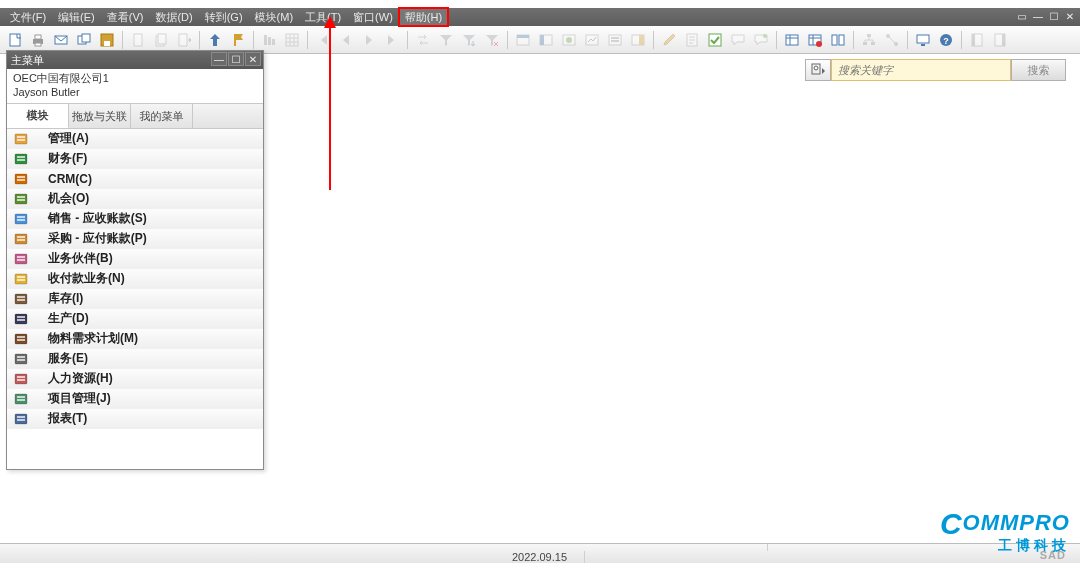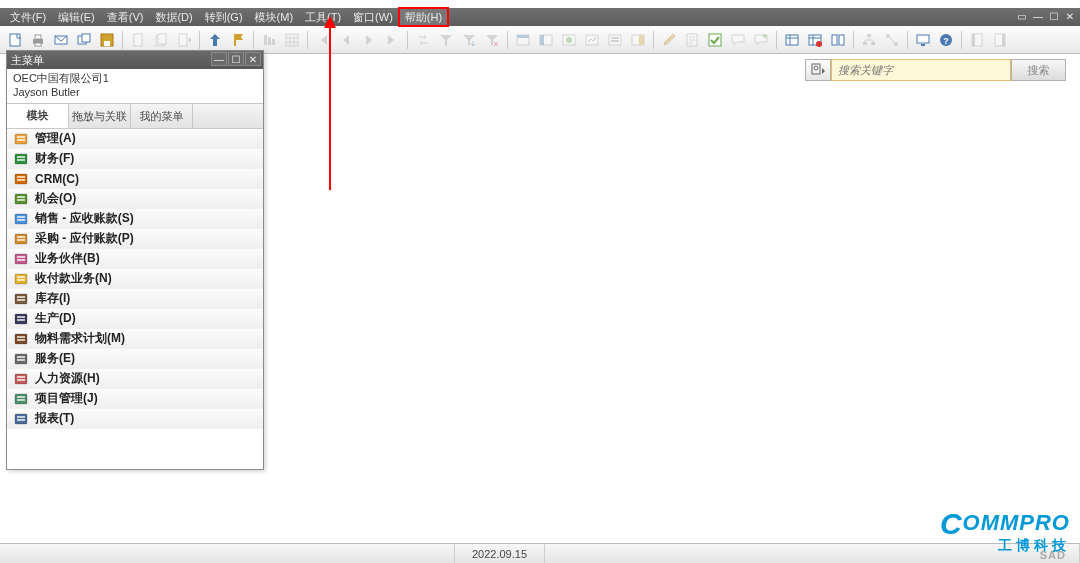--- a/index.html
+++ b/index.html
@@ -34,7 +34,7 @@
   .tabs .tab { flex:0 0 62px; display:flex; align-items:center; justify-content:center; font-size:11px; border-right:1px solid #c8c8c8; color:#444;}
   .tabs .tab.active { background:#fff; border-bottom:1px solid #fff; font-weight:bold; position:relative; top:0;}
   .tree { height:340px; overflow:auto; border-top:none;}
-  .tree-row { display:flex; align-items:center; height:20px; padding:0 6px; gap:6px; border-bottom:1px solid #f0f0f0; background:linear-gradient(#fcfcfc,#efefef);}
+  .tree-row { display:flex; align-items:center; height:20px; padding:0 6px; gap:19px; border-bottom:1px solid #f0f0f0; background:linear-gradient(#fcfcfc,#efefef);}
   .tree-row .ico { width:16px; height:16px; flex:0 0 16px; display:flex; align-items:center; justify-content:center;}
   .tree-row .lbl { font-size:12px; color:#222; font-weight:bold;}
   .tree::-webkit-scrollbar { width:16px;}

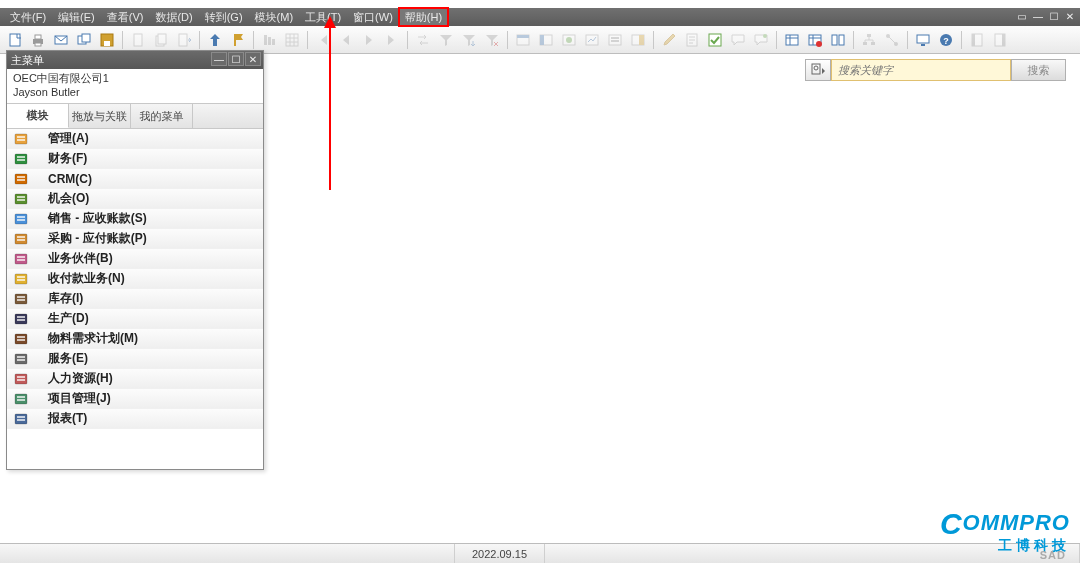--- a/index.html
+++ b/index.html
@@ -44,7 +44,7 @@
   .arrow-annot { position:absolute; left:329px; top:18px; width:2px; height:172px; background:#ff0000;}
   .arrow-annot::before { content:""; position:absolute; top:-2px; left:-5px; width:0; height:0; border-left:6px solid transparent; border-right:6px solid transparent; border-bottom:12px solid #ff0000;}
   
-  .statusbar { position:absolute; left:0; bottom:0; height:20px; width:100%; border-top:1px solid #bcbcbc; background:linear-gradient(#f7f7f7,#e5e5e5); display:flex; align-items:center;}
+  .statusbar { position:absolute; left:0; bottom:0; height:20px; width:100%; border-top:1px solid #bcbcbc; background:linear-gradient(#f7f7f7,#e5e5e5); display:flex; align-items:center;flex-direction:column;}
   .statusbar .sb-cell { height:100%; border-right:1px solid #cfcfcf; display:flex; align-items:center; padding:0 10px; font-size:11px; color:#444;}
   .statusbar .sb-left { width:455px;}
   .statusbar .sb-date { width:90px; justify-content:center;}

